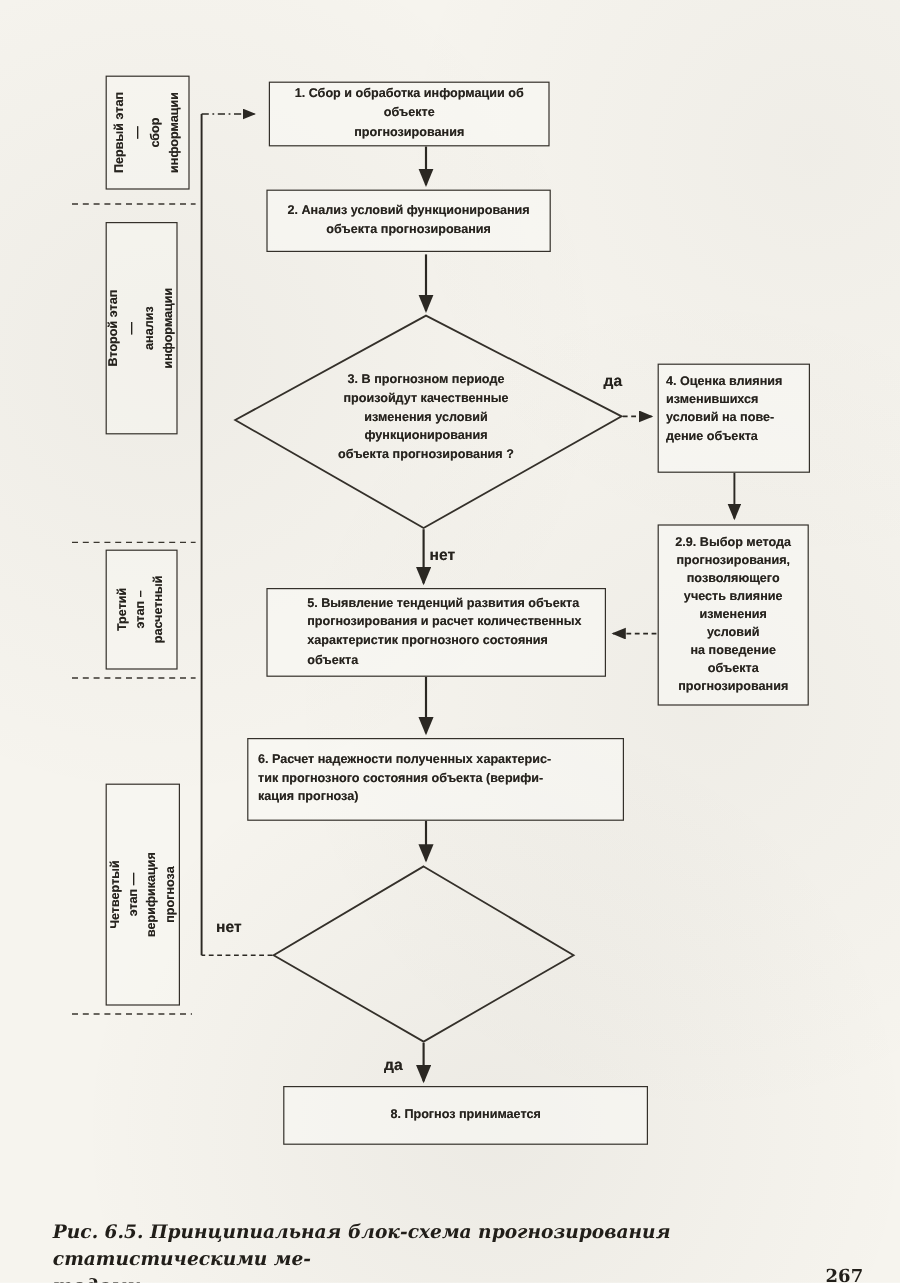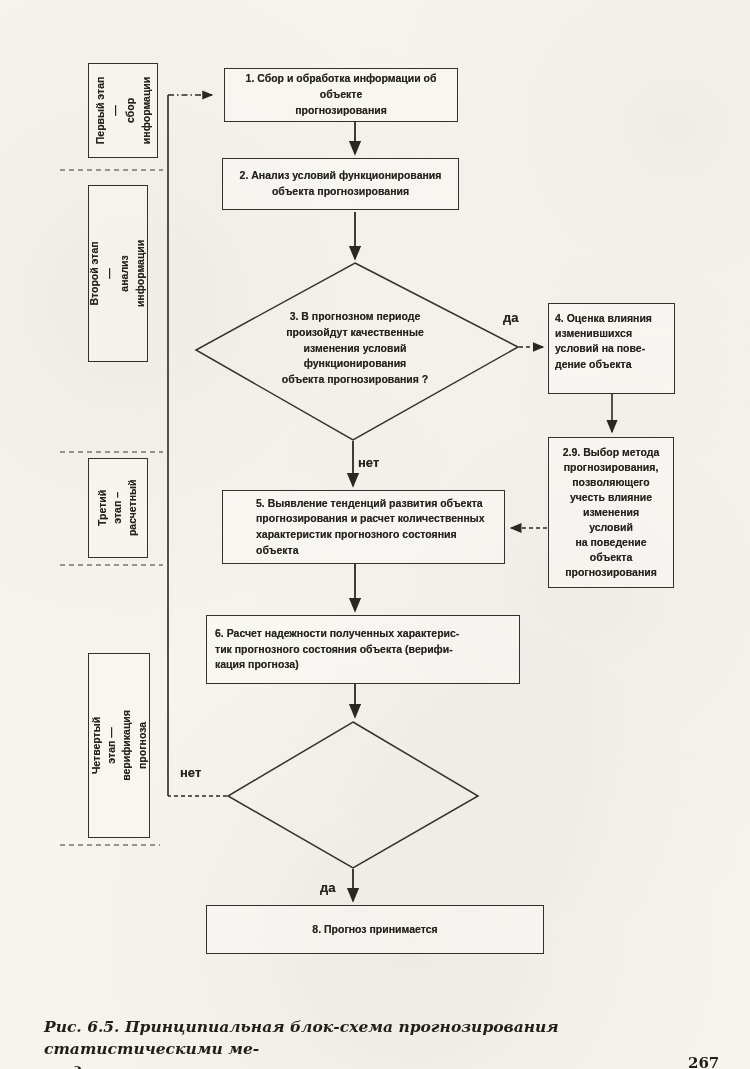--- a/index.html
+++ b/index.html
@@ -156,7 +156,7 @@
 кация прогноза)</div>
 
 
-  <div class="block" style="left:206px;top:905px;width:338px;height:49px;">8. Прогноз принимается</div>
+  <div class="block" style="left:236px;top:905px;width:304px;height:49px;">8. Прогноз принимается</div>
 
   <div class="elabel" style="left:503px;top:310px;">да</div>
   <div class="elabel" style="left:358px;top:455px;">нет</div>

